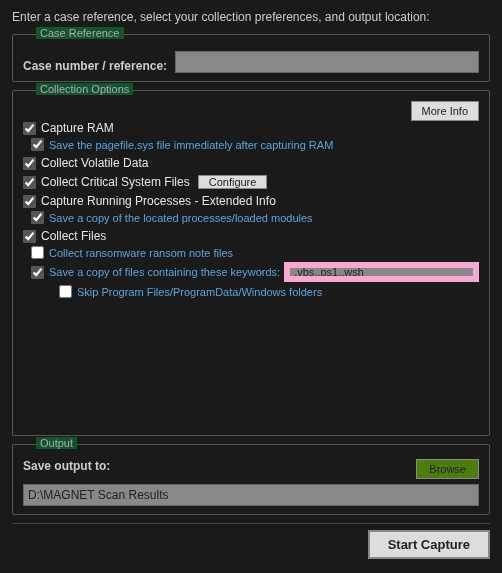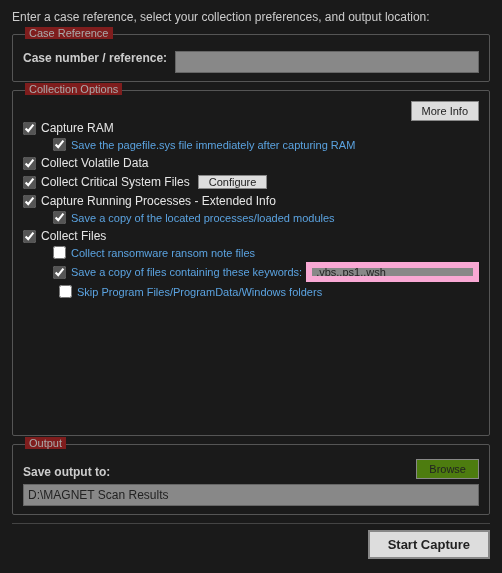--- a/index.html
+++ b/index.html
@@ -33,8 +33,8 @@
     .fieldset-legend {
       position: absolute;
       top: -8px;
-      left: 12px;
-      background: #7f1d1d;
+      left: 23px;
+      background: #14532d;
       padding: 0 4px;
       font-size: 11px;
       color: #aaa;

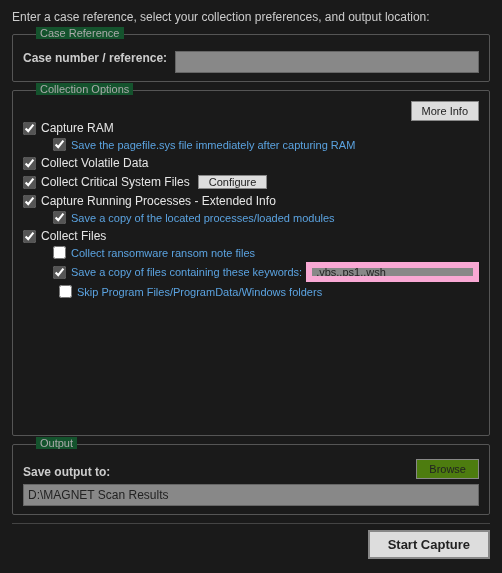--- a/index.html
+++ b/index.html
@@ -43,7 +43,7 @@
     
     .case-ref-row {
       display: flex;
-      align-items: flex-start;
+      align-items: flex-end;
       margin-top: 4px;
     }
     .case-ref-label {

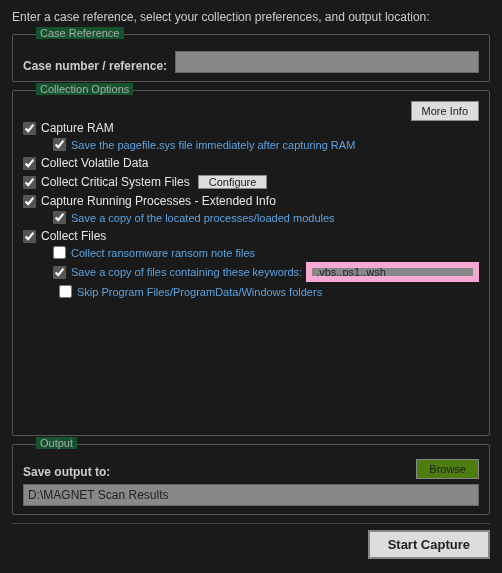--- a/index.html
+++ b/index.html
@@ -84,7 +84,7 @@
       clear: both;
     }
     .option-row.sub {
-      margin-left: 30px;
+      margin-left: 8px;
       margin-top: 3px;
     }
     .cb {

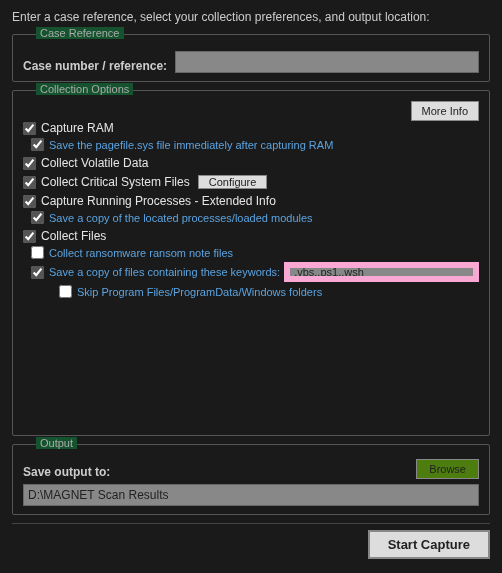--- a/index.html
+++ b/index.html
@@ -129,7 +129,7 @@
     }
     .output-row {
       display: flex;
-      align-items: flex-end;
+      align-items: flex-start;
       margin-top: 4px;
       gap: 48px;
     }

